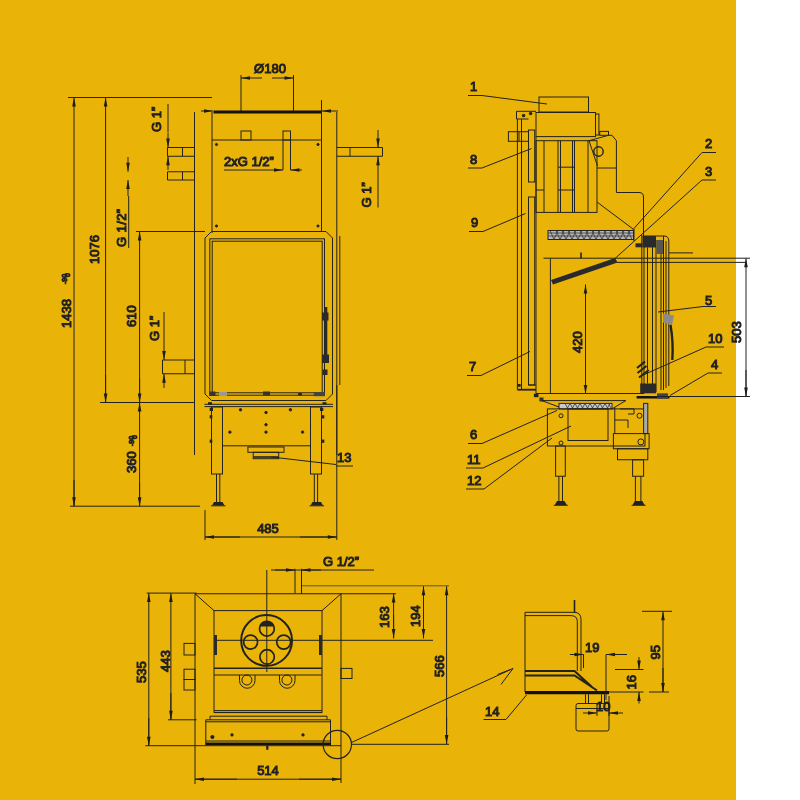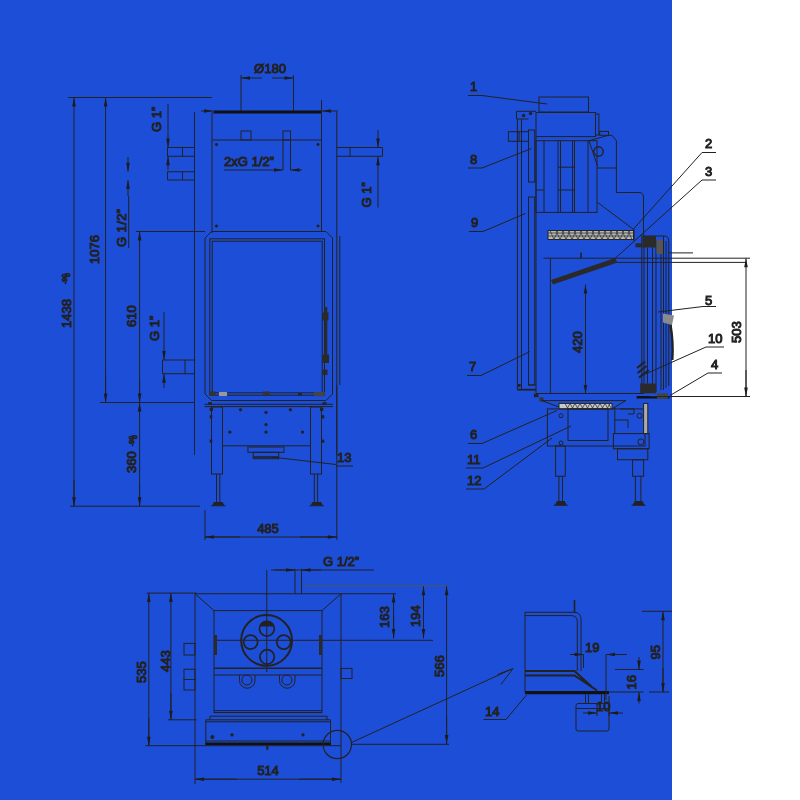--- a/index.html
+++ b/index.html
@@ -3,7 +3,7 @@
 <meta charset="utf-8">
 <style>
 html,body{margin:0;padding:0;background:#fff;}
-#wrap{width:672px;height:800px;position:relative;background:#1d4ed8;}
+#wrap{width:736px;height:800px;position:relative;background:#eab308;}
 svg{position:absolute;top:0;left:0;}
 text{font-family:"Liberation Sans",sans-serif;fill:#1c1c1c;}
 .d{font-size:13px;}

